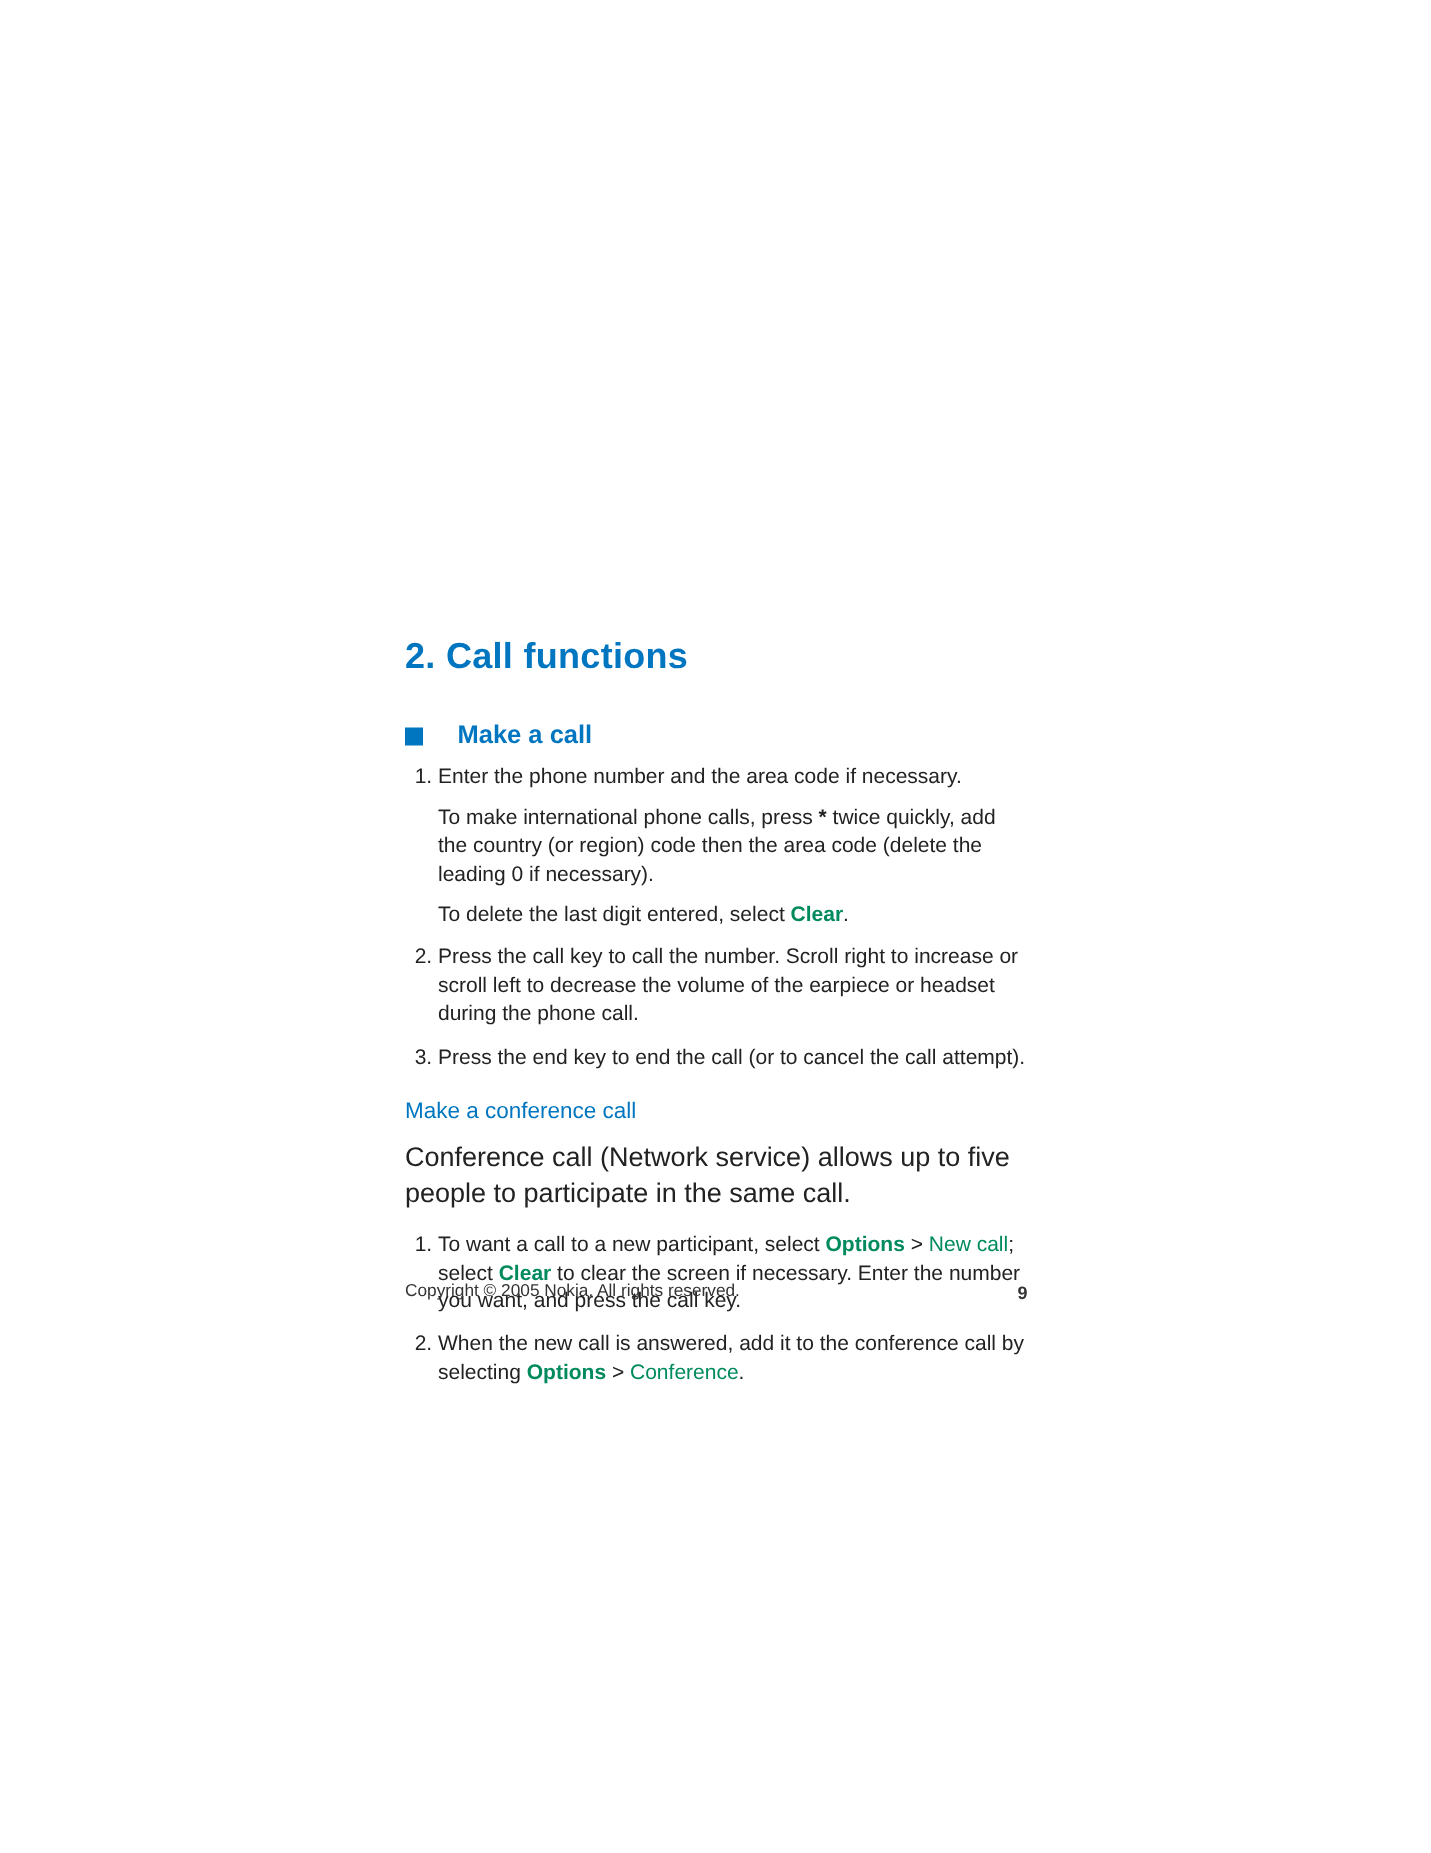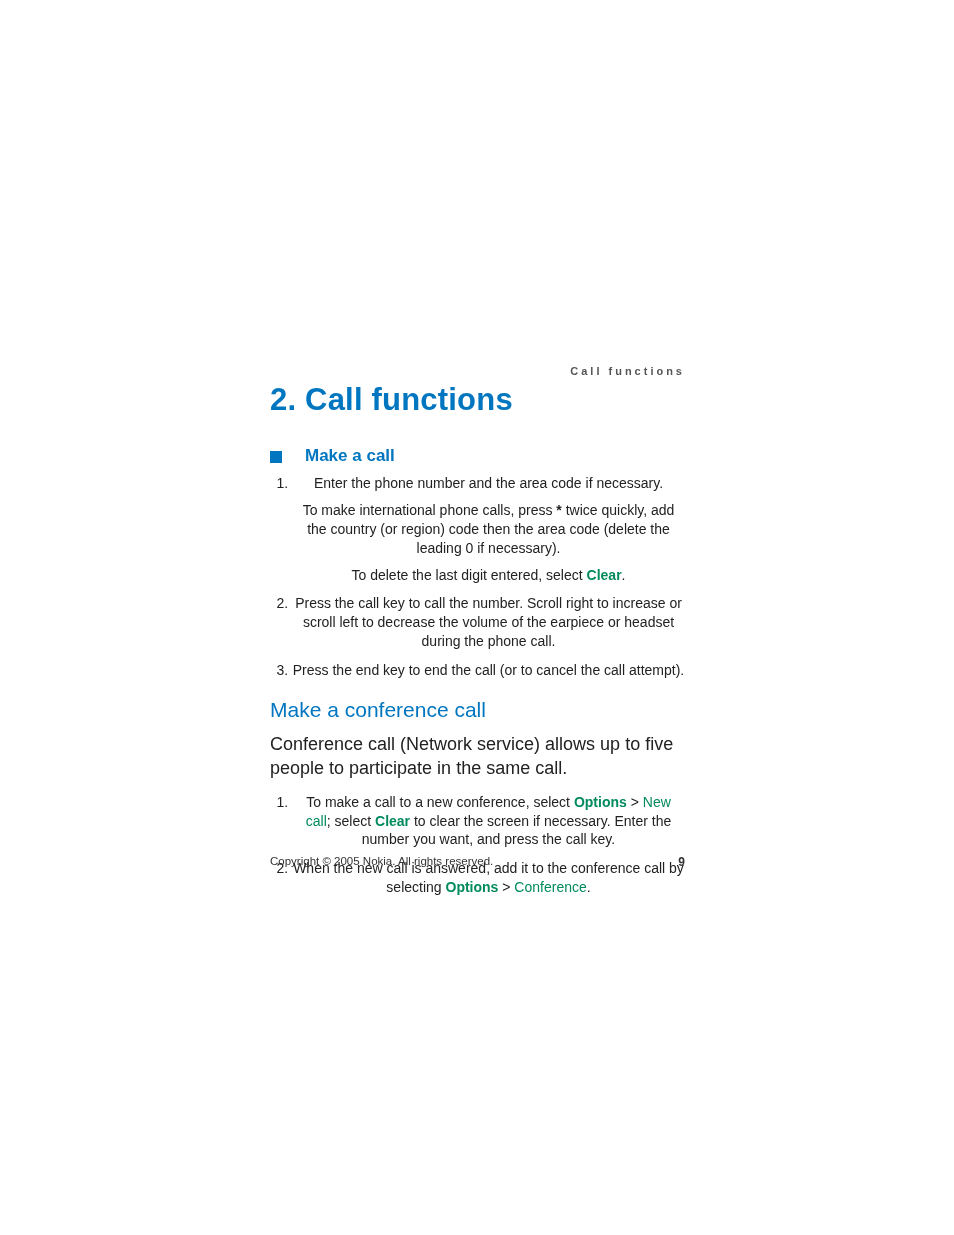--- a/index.html
+++ b/index.html
@@ -121,7 +121,6 @@
 
 <div class="page">
 
-  <div class="running-header">Call functions</div>
 
   <div class="content">
 

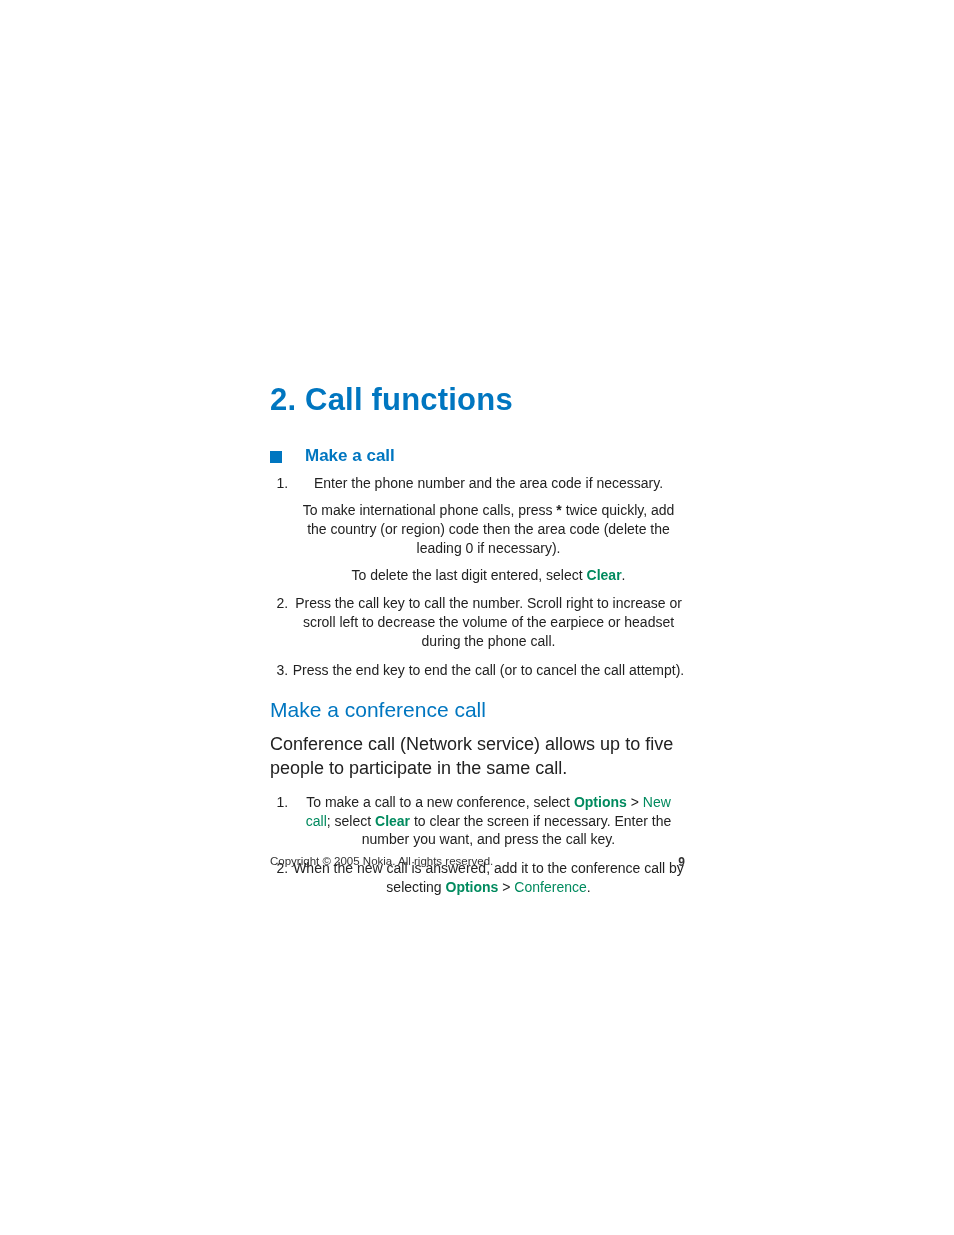--- a/index.html
+++ b/index.html
@@ -35,9 +35,10 @@
   h1.section-title {
     color: #0076c0;
     font-weight: 700;
-    font-size: 31px;
+    font-size: 24px;
     margin-bottom: 28px;
     letter-spacing: 0.2px;
+    margin-top: 42px;
   }
 
   .h2-row {

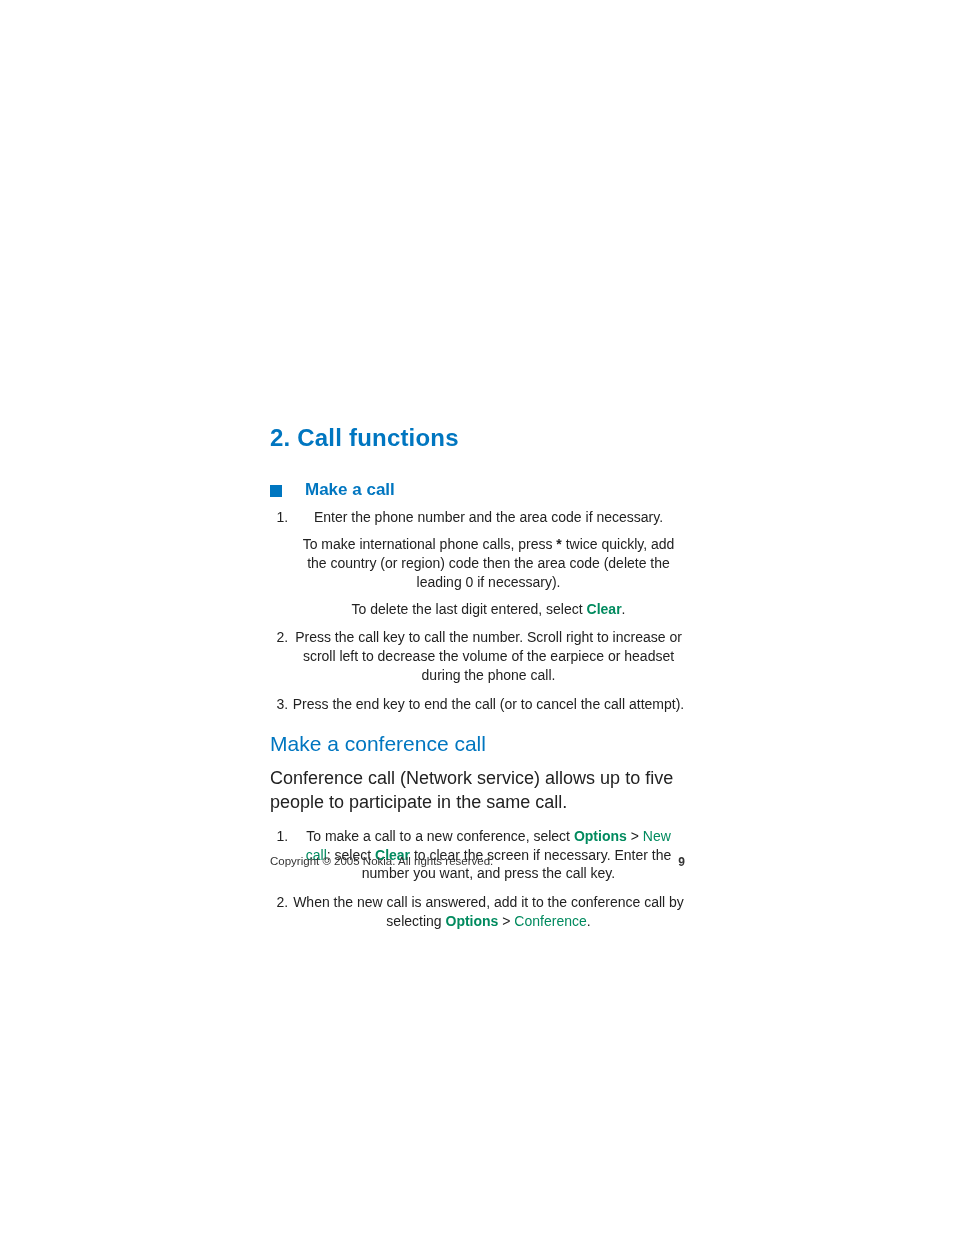--- a/index.html
+++ b/index.html
@@ -65,7 +65,6 @@
     list-style: decimal;
     padding-left: 22px;
     margin-left: 0;
-    text-align: center;
   }
   ol > li {
     font-size: 14px;

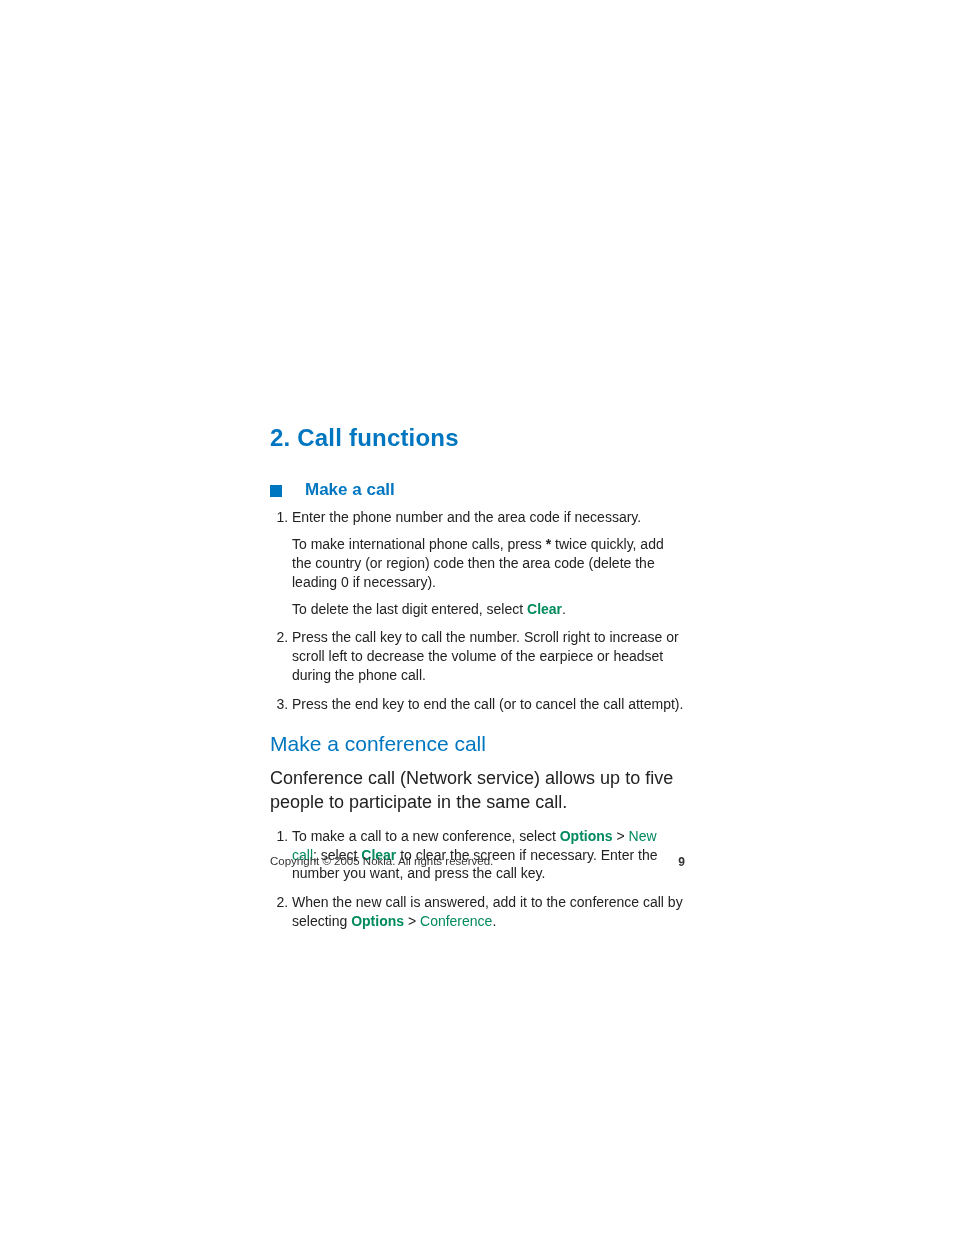--- a/index.html
+++ b/index.html
@@ -86,7 +86,7 @@
   h3.subsection {
     color: #0076c0;
     font-weight: 400;
-    font-size: 21px;
+    font-size: 15px;
     margin-top: 18px;
     margin-bottom: 10px;
   }

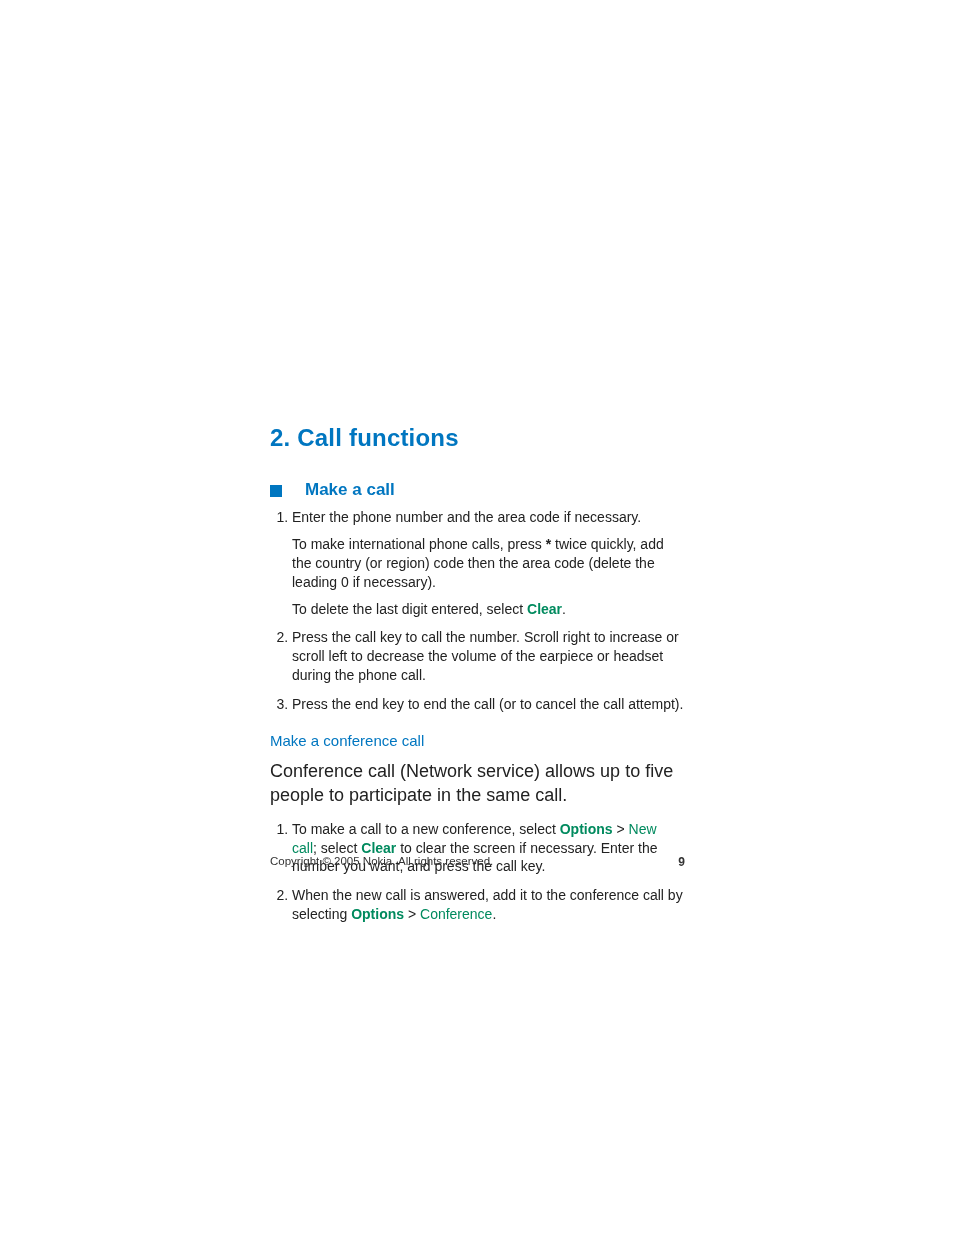--- a/index.html
+++ b/index.html
@@ -156,7 +156,7 @@
     <ol>
       <li>
         <p>
-          <span>To make a call to a new conference, select </span><span class="kw">Options</span><span class="gt"> &gt; </span><span class="menu">New call</span><span>; select </span><span class="kw">Clear</span><span> to clear the screen if necessary. Enter the number you want, and press the call key.</span>
+          <span>To want a call to a new participant, select </span><span class="kw">Options</span><span class="gt"> &gt; </span><span class="menu">New call</span><span>; select </span><span class="kw">Clear</span><span> to clear the screen if necessary. Enter the number you want, and press the call key.</span>
         </p>
       </li>
       <li>

